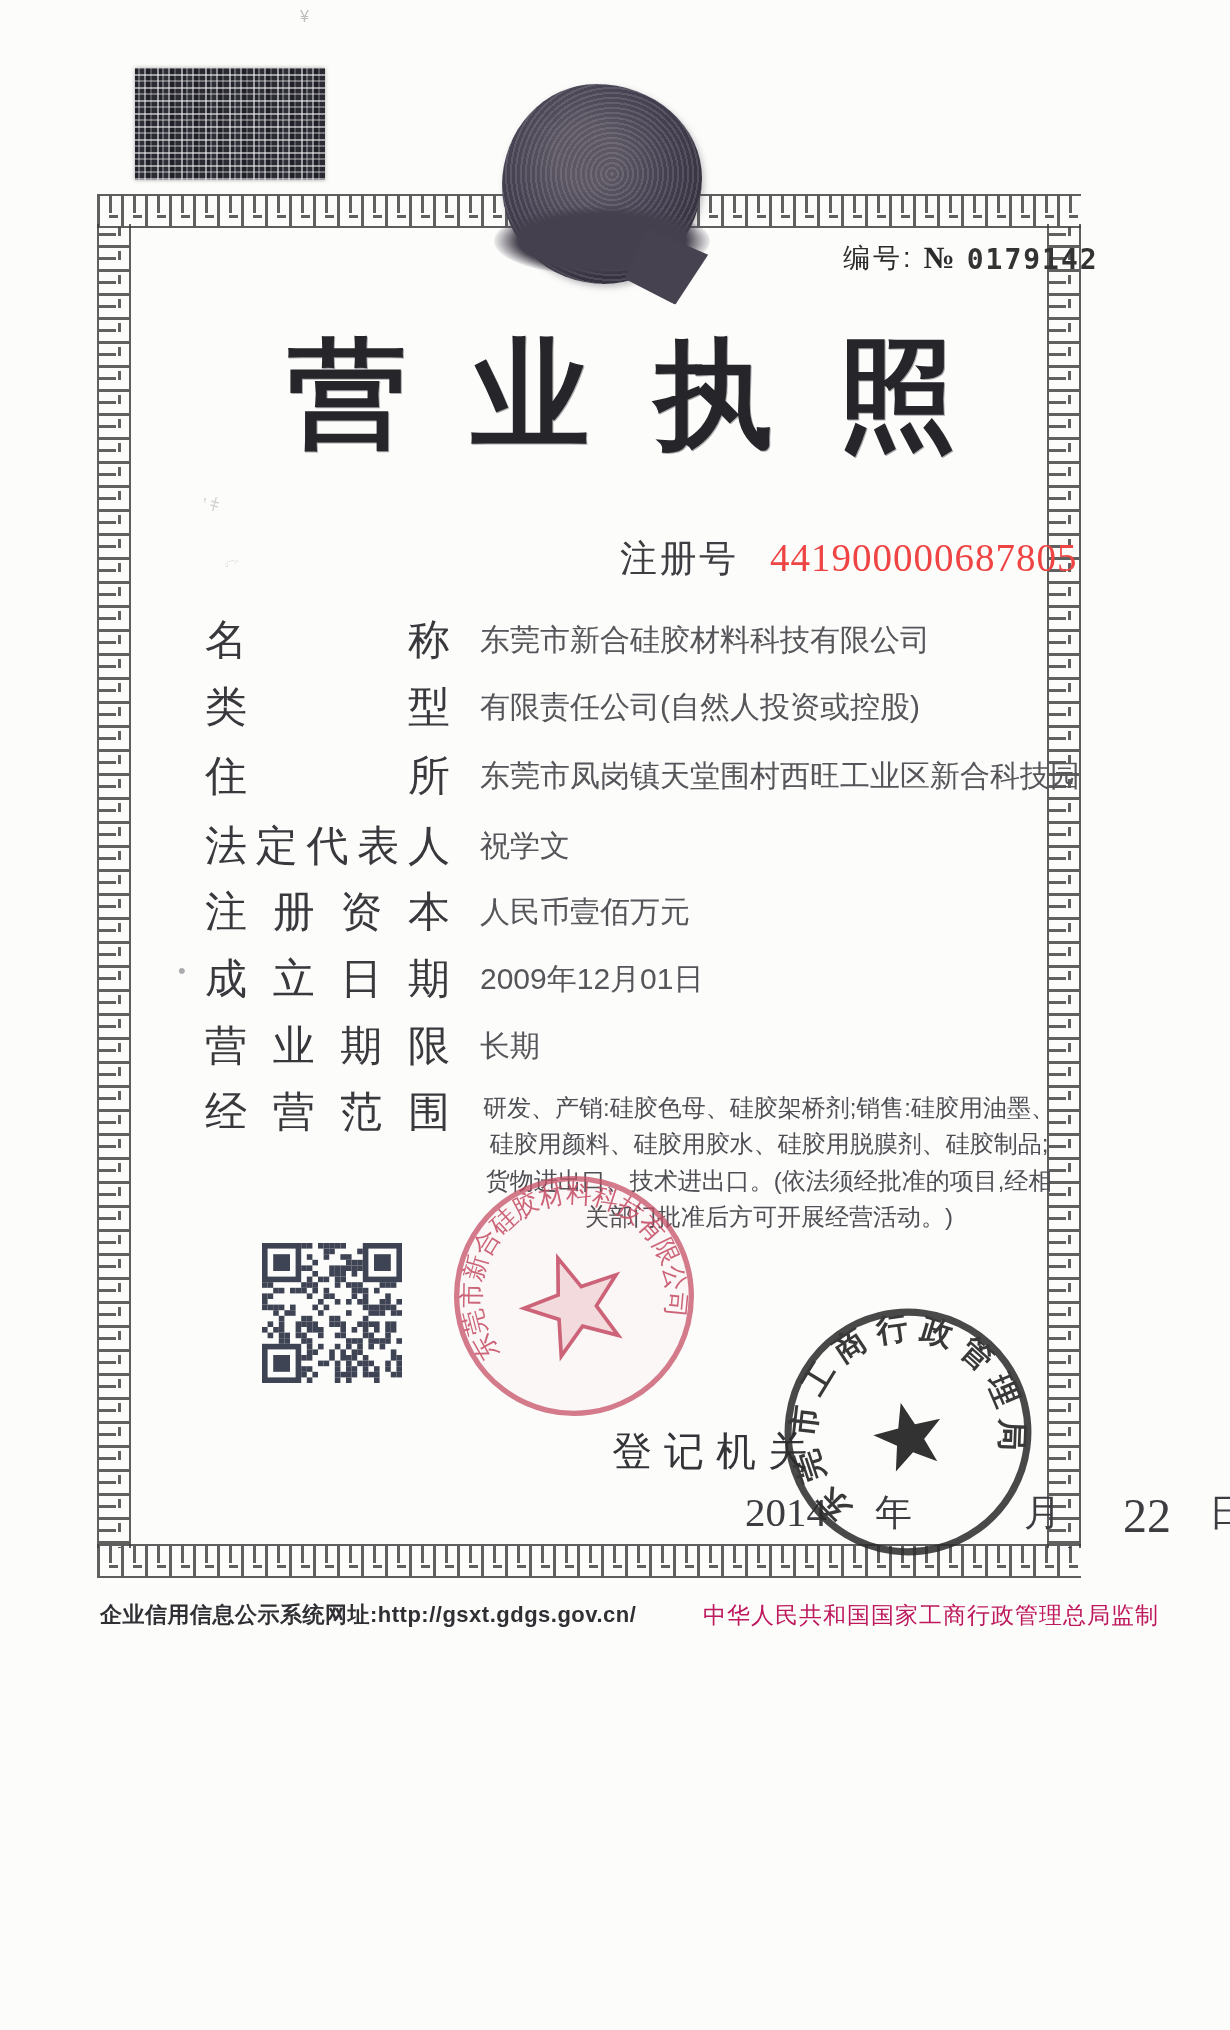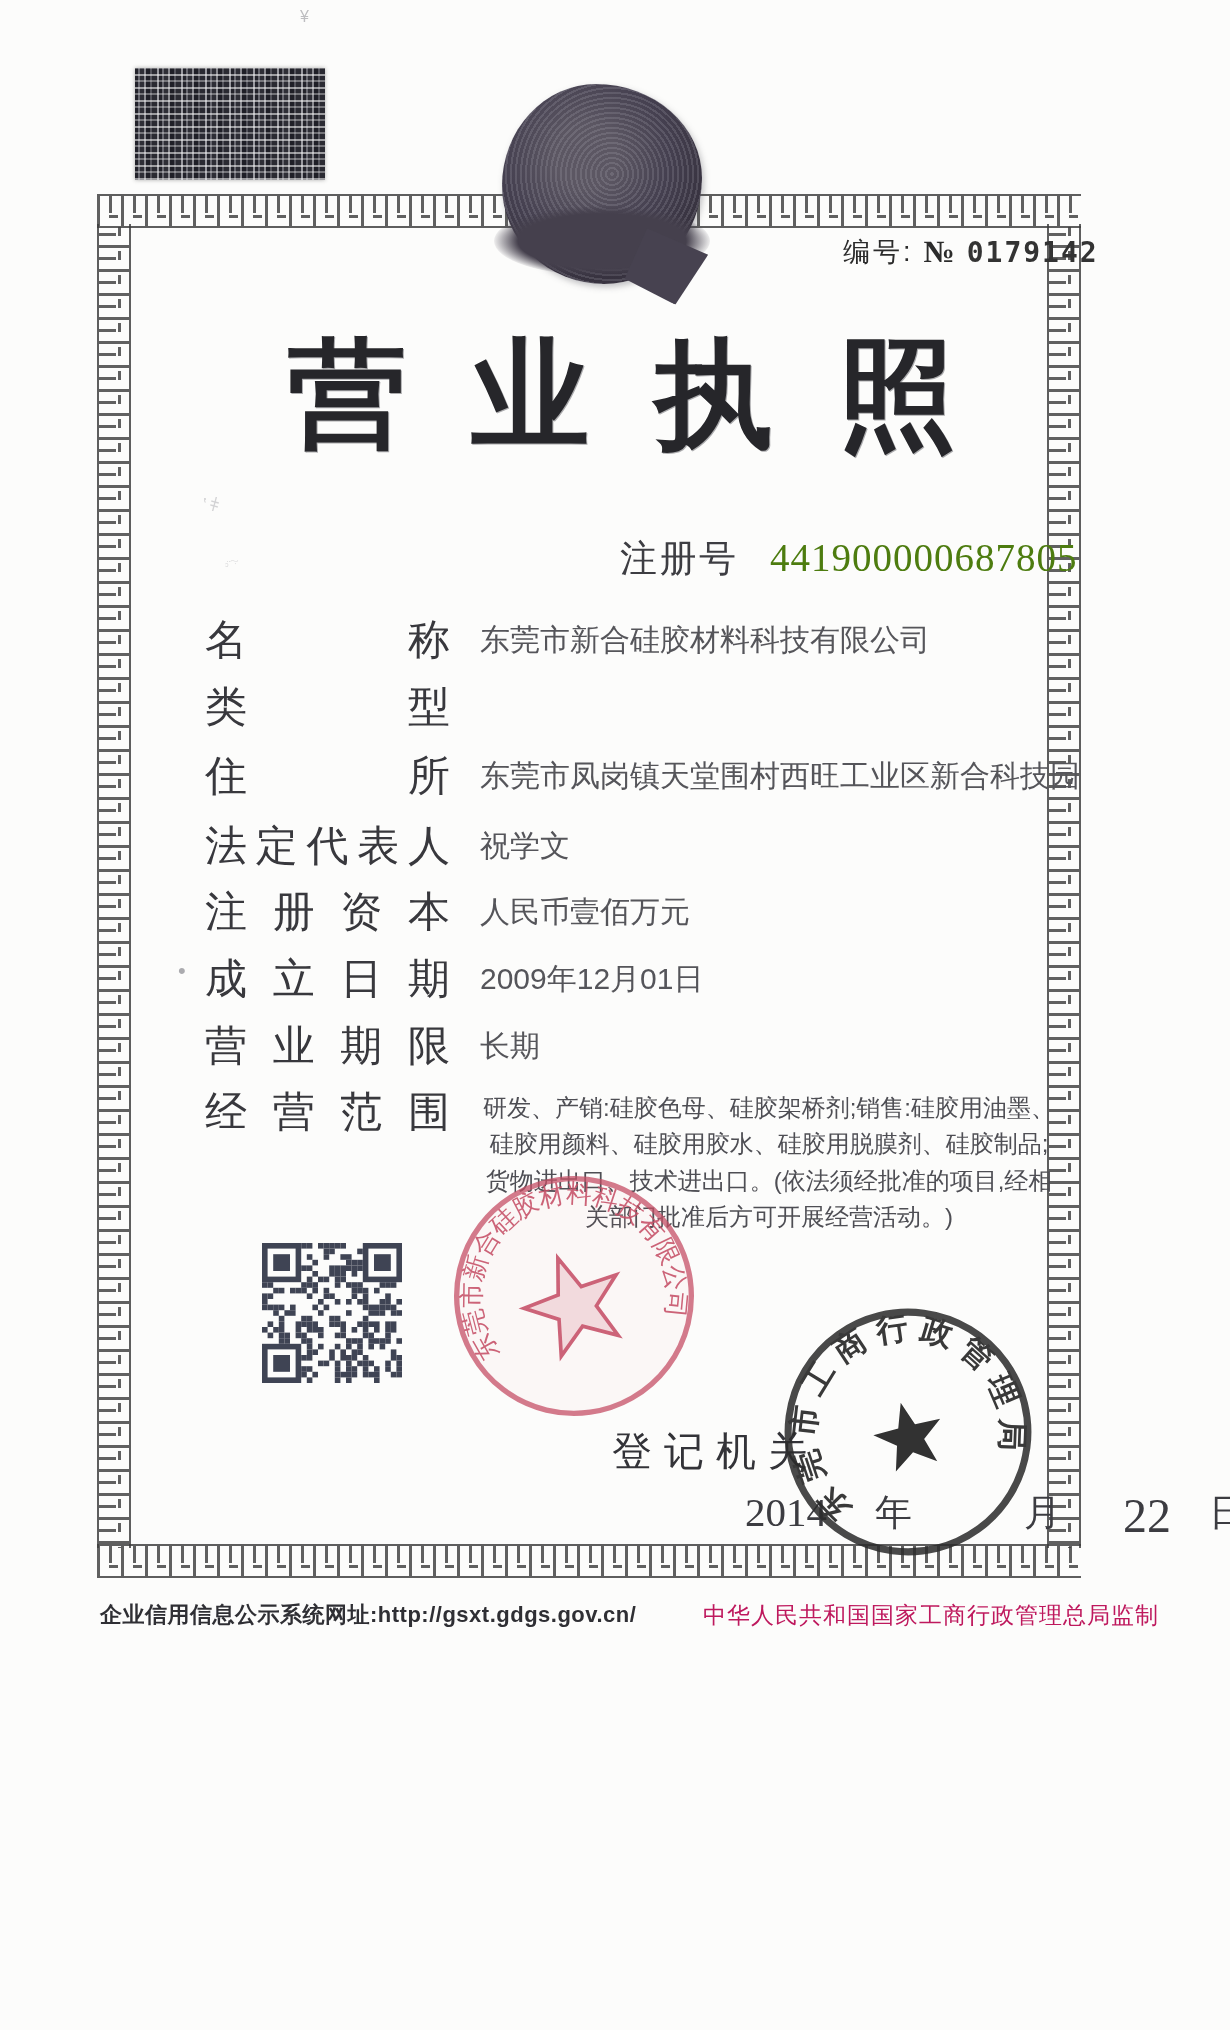--- a/index.html
+++ b/index.html
@@ -50,7 +50,7 @@
 
   
   .cj{display:flex;justify-content:space-between;}
-  .serial{position:absolute;left:843px;top:234px;display:flex;align-items:center;z-index:2;color:#2b2b2b;}
+  .serial{position:absolute;left:843px;top:240px;display:flex;align-items:flex-end;z-index:2;color:#2b2b2b;}
   .serial .s-label{font-size:27px;letter-spacing:3px;}
   .serial .s-no{font-family:"Liberation Serif",serif;font-weight:bold;font-size:31px;margin-left:10px;}
   .serial .s-num{font-family:"DejaVu Sans Mono",monospace;font-size:28px;margin-left:12px;letter-spacing:2px;color:#333;font-weight:bold;}

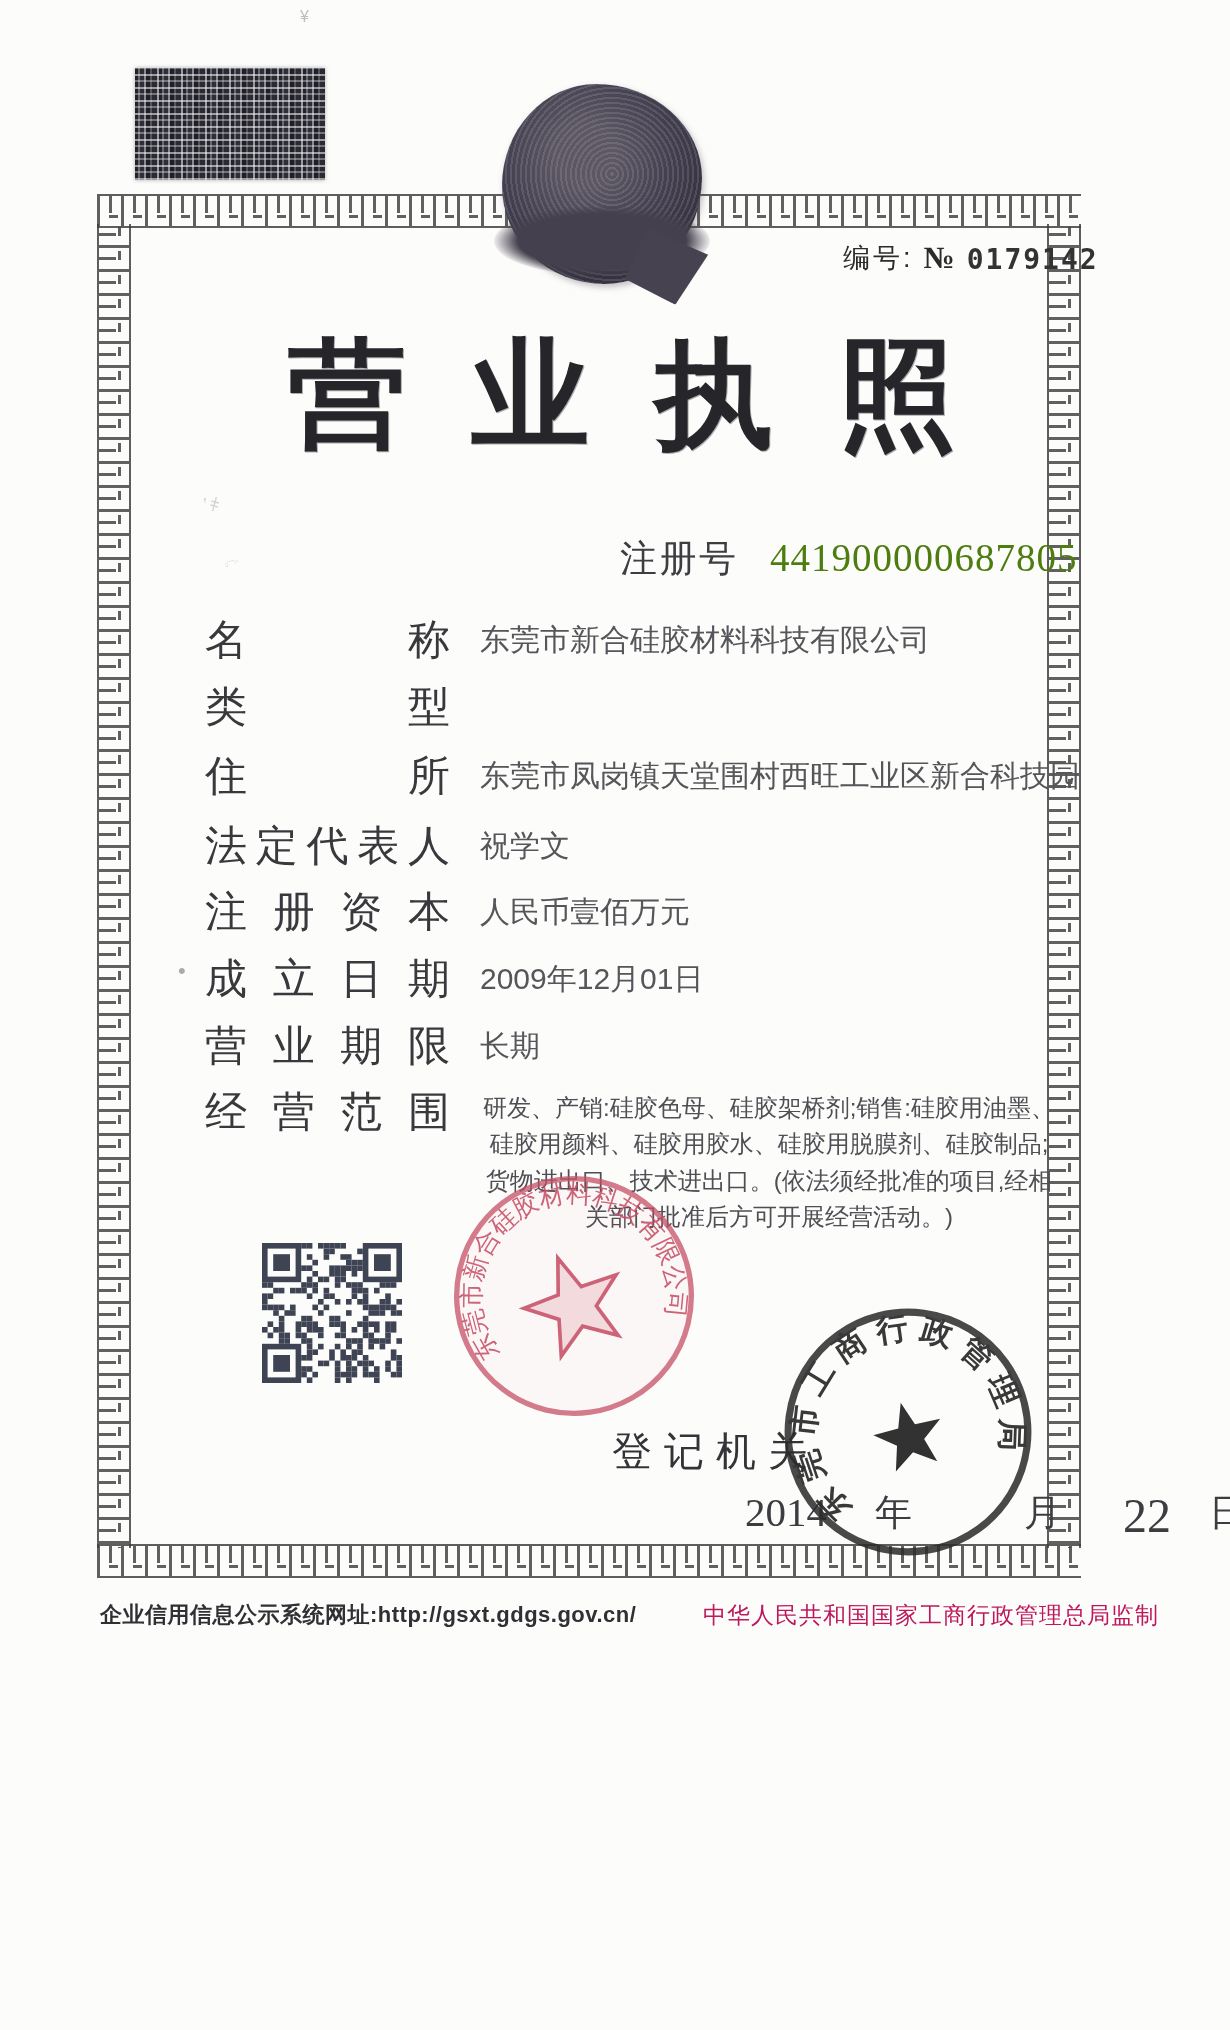--- a/index.html
+++ b/index.html
@@ -61,7 +61,7 @@
 
   .regrow{position:absolute;left:620px;top:534px;display:flex;align-items:baseline;z-index:2;}
   .regrow .r-label{width:116px;font-size:37px;color:#3d3d42;font-family:"Liberation Serif",serif;}
-  .regrow .r-num{margin-left:34px;font-size:39px;letter-spacing:1px;color:#4d7c0f;font-family:"Liberation Serif",serif;}
+  .regrow .r-num{margin-left:34px;font-size:39px;letter-spacing:1px;color:#ef4444;font-family:"Liberation Serif",serif;}
 
   .field{position:absolute;left:205px;display:flex;align-items:flex-start;z-index:2;}
   .f-label{width:245px;flex:none;font-size:42px;color:#38383d;font-family:"Liberation Serif",serif;}

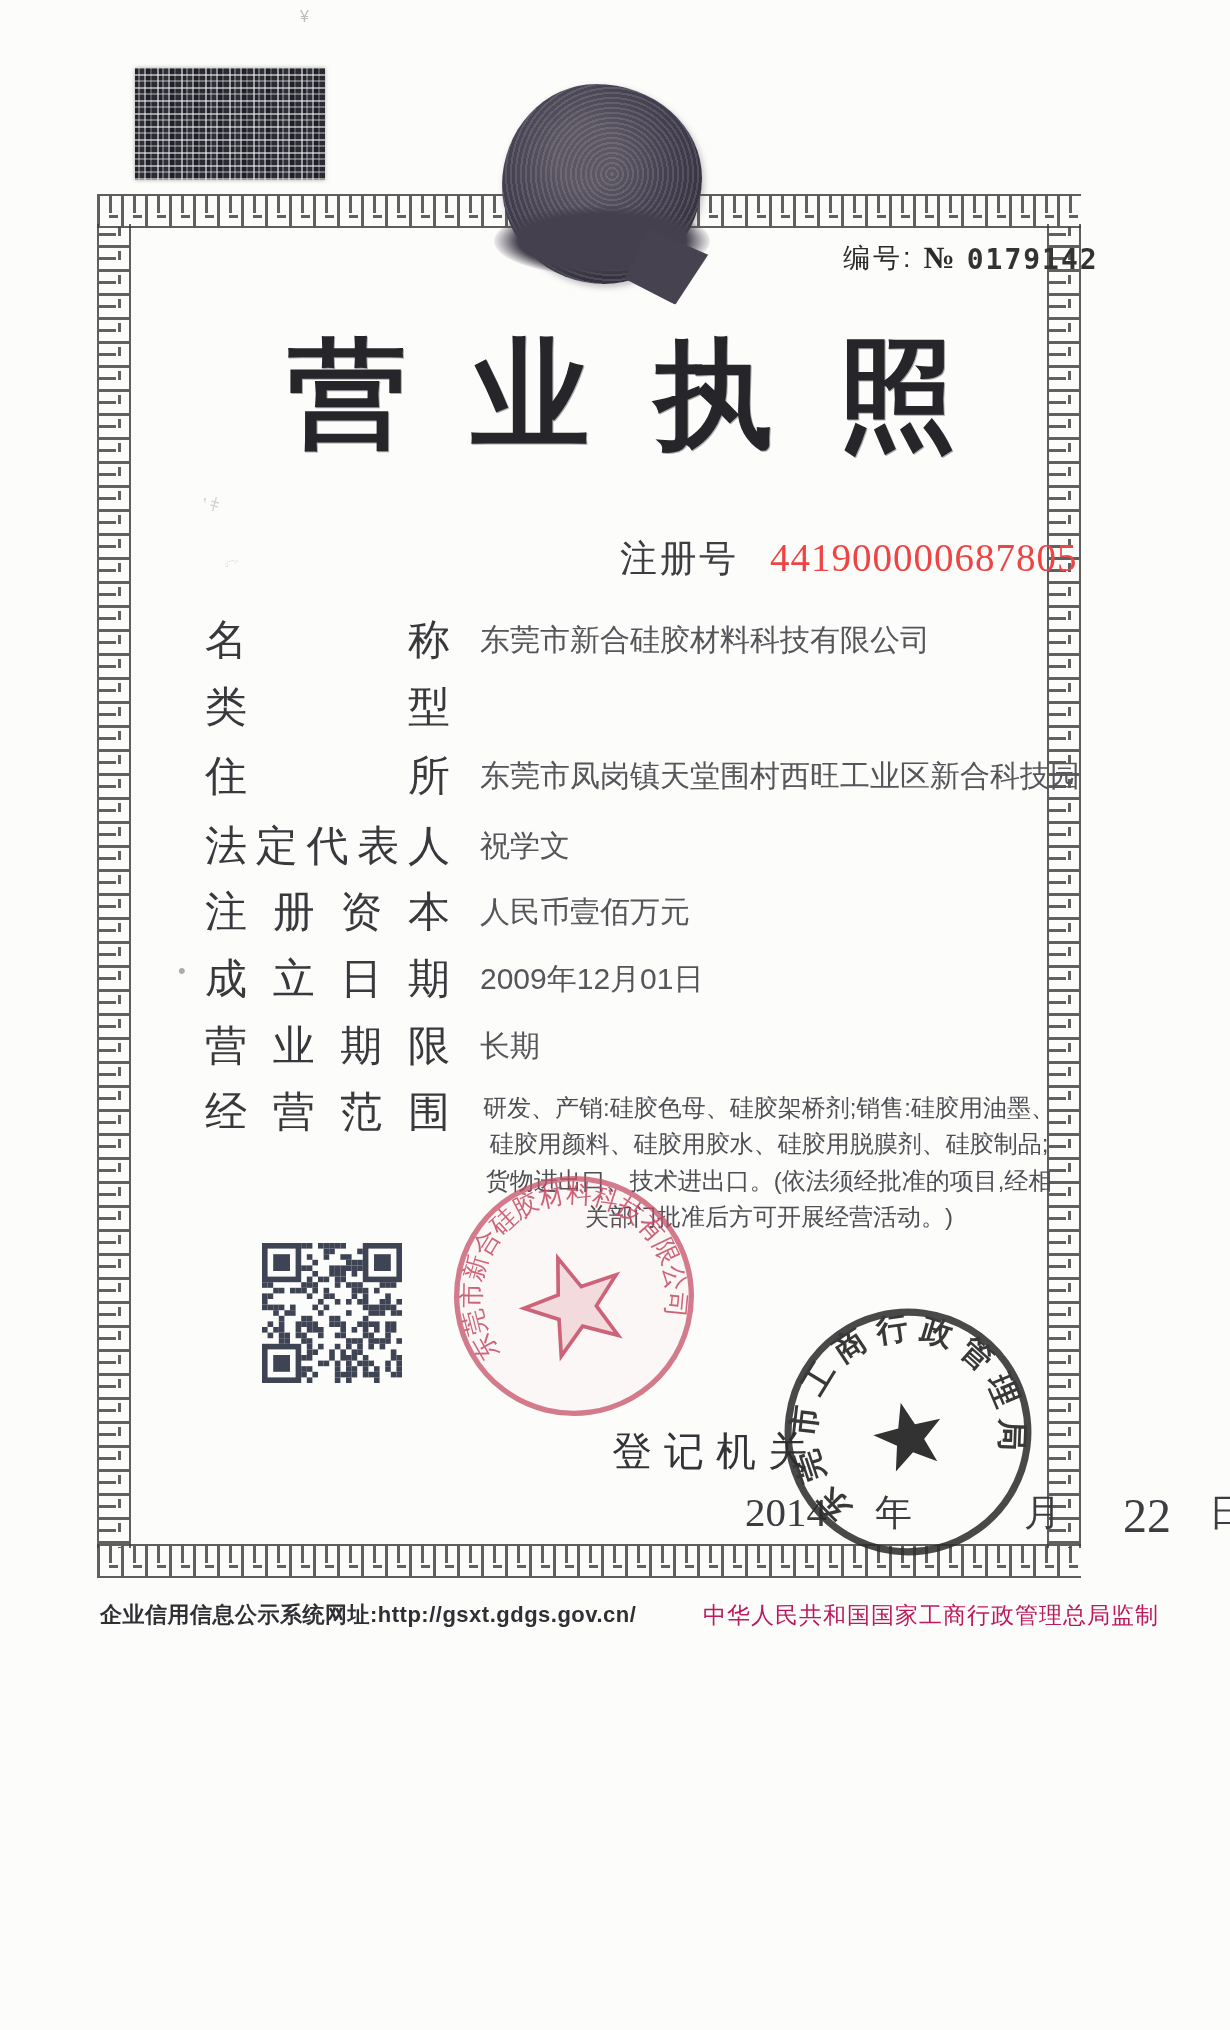--- a/index.html
+++ b/index.html
@@ -138,6 +138,7 @@
         <span>类</span>
         <span>型</span>
       </span>
+    <span class="f-value">有限责任公司(自然人投资或控股)</span>
   </div>
   <div class="field" style="top:748px">
     <span class="f-label cj">

